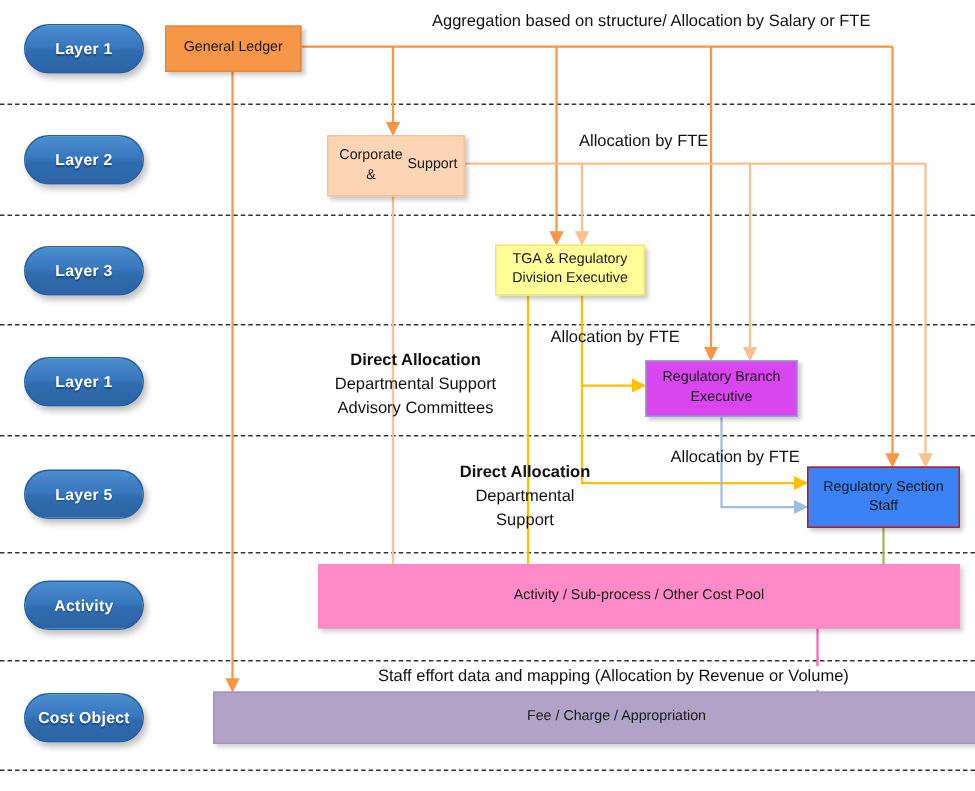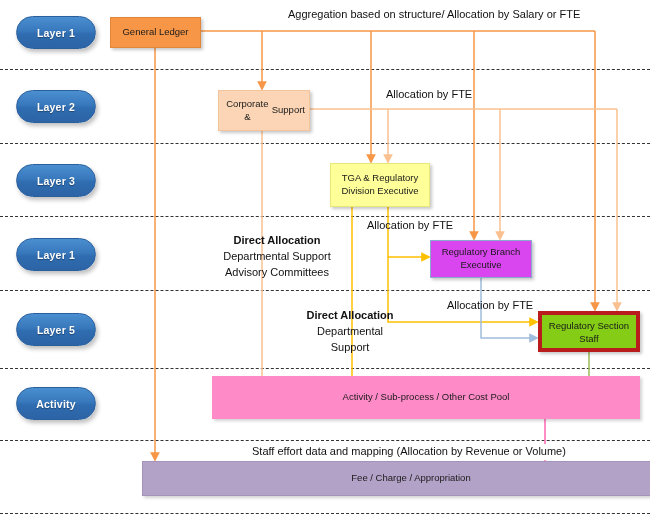--- a/index.html
+++ b/index.html
@@ -120,7 +120,7 @@
     <span>Support</span>
   </div>
 
-  <div class="box box-tga" style="left:330px;top:163px;width:100px;height:44px;flex-direction:column;">
+  <div class="box box-tga" style="left:330px;top:163px;width:100px;height:34px;flex-direction:column;">
     <span>TGA &amp; Regulatory</span>
     <span>Division Executive</span>
   </div>

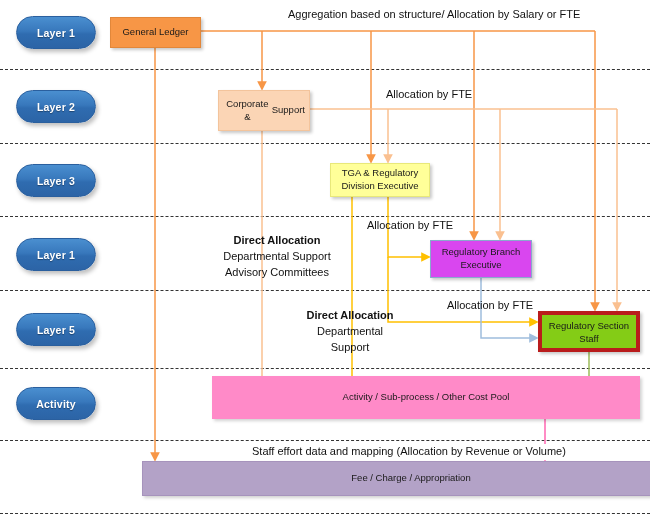--- a/index.html
+++ b/index.html
@@ -31,7 +31,7 @@
   .box-corp{background:#FBD5B5;border:1px solid #f3c49c;}
   .box-tga{background:#FFFF99;border:1px solid #e8e87a;}
   .box-branch{background:#d946ef;border:1px solid #89a9cd;}
-  .box-section{background:#84cc16;border:4px solid #b91c1c;justify-content:flex-end;}
+  .box-section{background:#3b82f6;border:1px solid #b91c1c;}
   .bar-activity{background:#FF8AC8;border:1px solid #ff8ac8;box-shadow:2px 2px 3px rgba(0,0,0,.18);}
   .bar-cost{background:#B3A2C7;border:1px solid #a693bc;box-shadow:2px 2px 3px rgba(0,0,0,.18);}
 

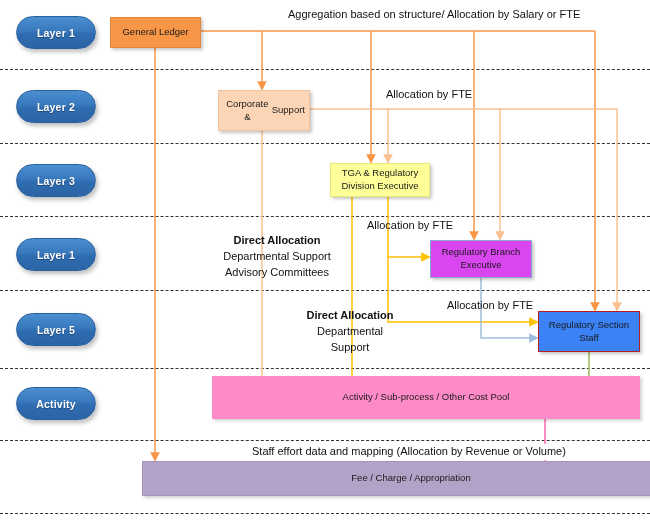--- a/index.html
+++ b/index.html
@@ -112,6 +112,7 @@
   <div class="badge" style="left:16px;top:238px;">Layer 1</div>
   <div class="badge" style="left:16px;top:313px;">Layer 5</div>
   <div class="badge" style="left:16px;top:387px;">Activity</div>
+  <div class="badge" style="left:16px;top:462px;">Cost Object</div>
 
   <div class="box box-gl" style="left:110px;top:17px;width:91px;height:31px;">General Ledger</div>
 

